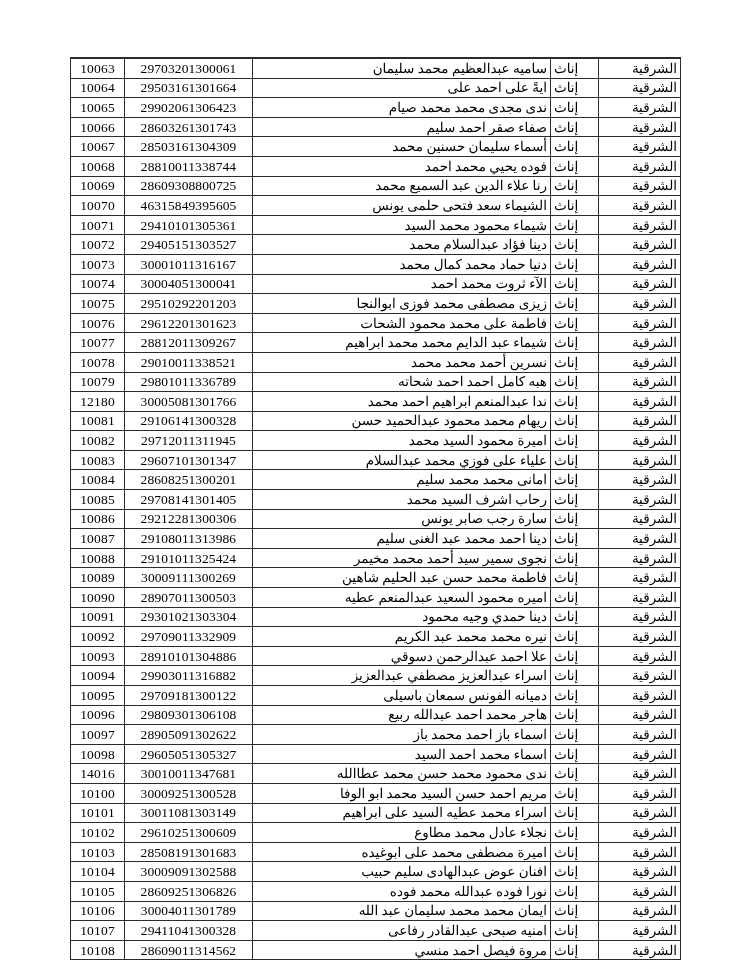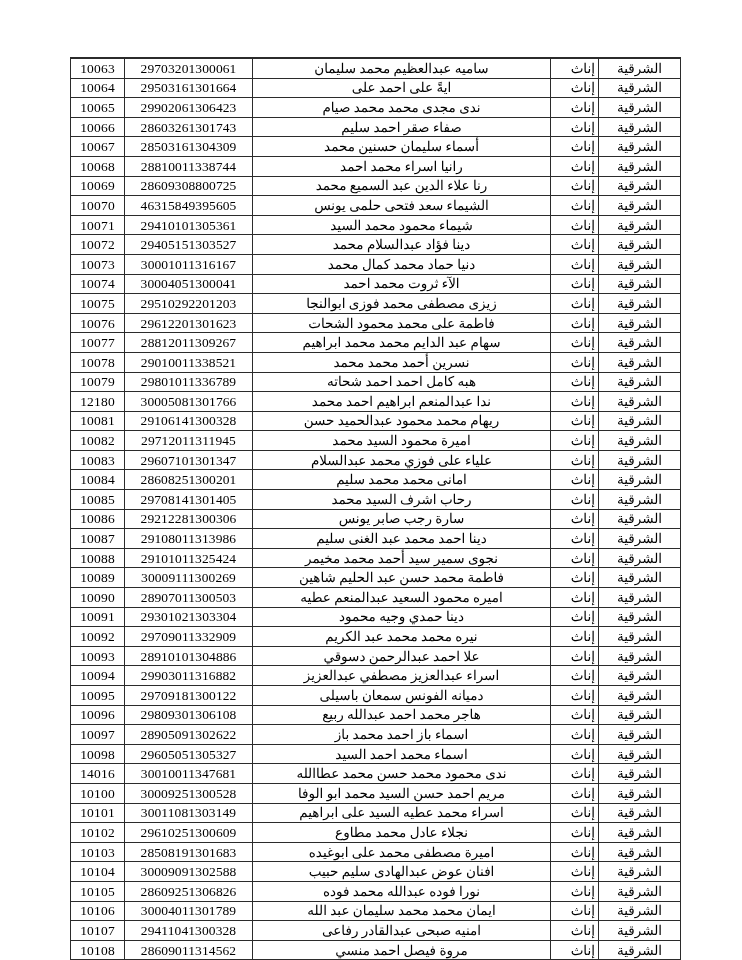--- a/index.html
+++ b/index.html
@@ -67,7 +67,7 @@
     margin-top: 36px;
   }
   td.name {
-    text-align: center;
+    text-align: right;
     font-size: 13.5px;
     padding-right: 5px;
   }

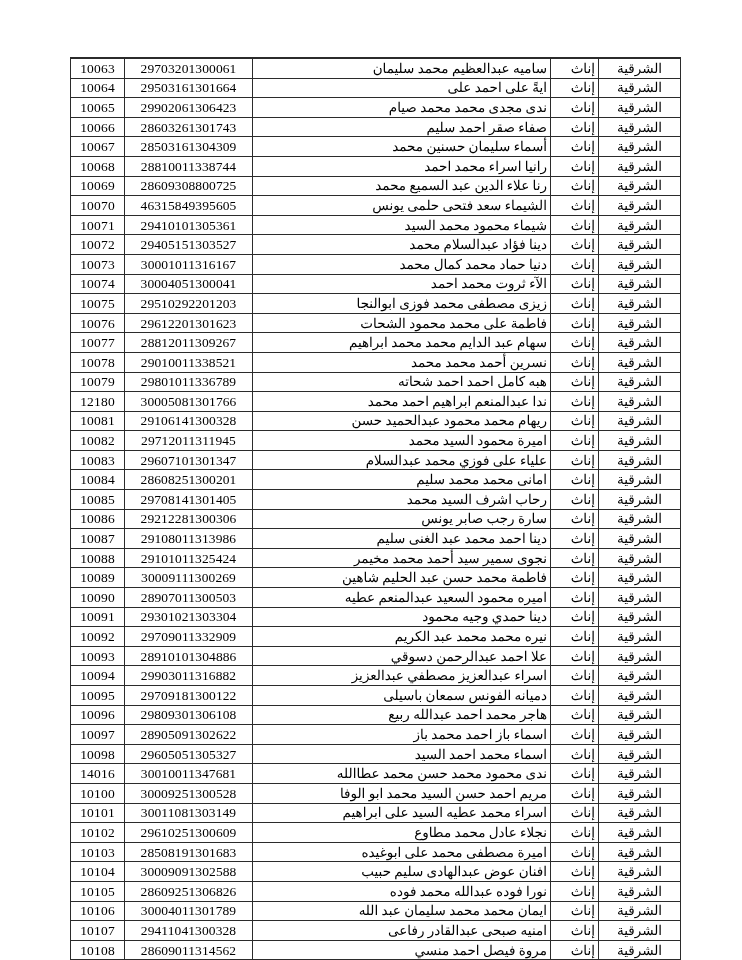--- a/index.html
+++ b/index.html
@@ -72,7 +72,7 @@
     padding-right: 5px;
   }
   td.gender {
-    text-align: right;
+    text-align: left;
     font-size: 13px;
   }
   td.gov {

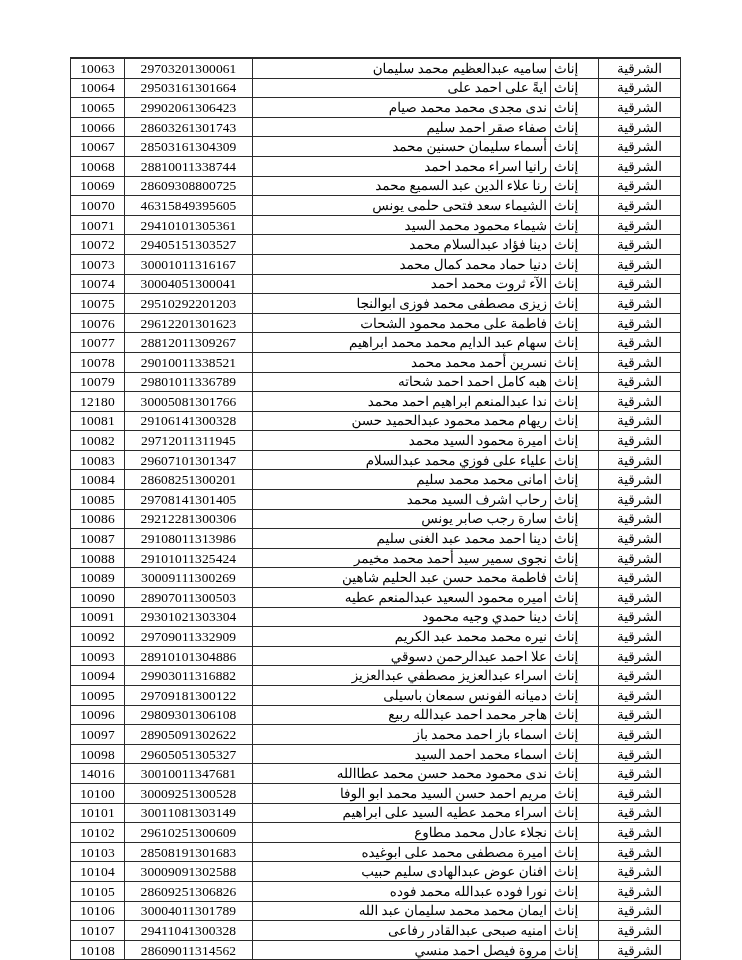--- a/index.html
+++ b/index.html
@@ -76,7 +76,7 @@
     font-size: 13px;
   }
   td.gov {
-    text-align: center;
+    text-align: right;
     font-size: 13px;
   }
   table.roster tr:first-child td { border-top-width: 2px; }

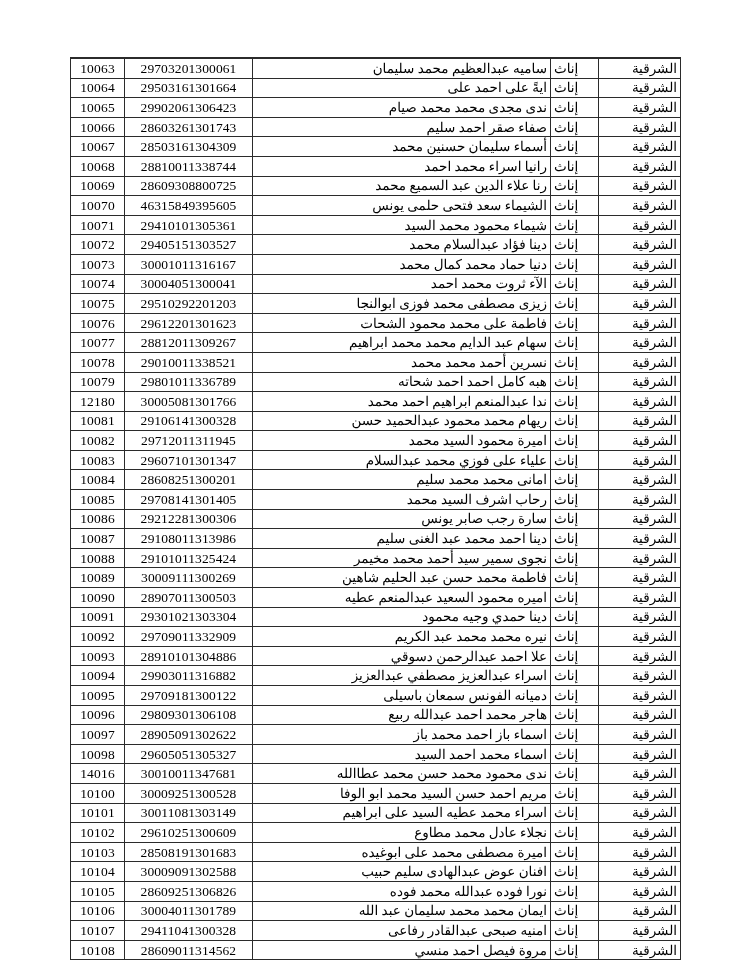--- a/index.html
+++ b/index.html
@@ -134,7 +134,7 @@
           <tr>
             <td class="gov">الشرقية</td>
             <td class="gender">إناث</td>
-            <td class="name">رانيا اسراء محمد احمد</td>
+            <td class="name">فوده يحيي محمد احمد</td>
             <td class="natid">28810011338744</td>
             <td class="serial">10068</td>
           </tr>

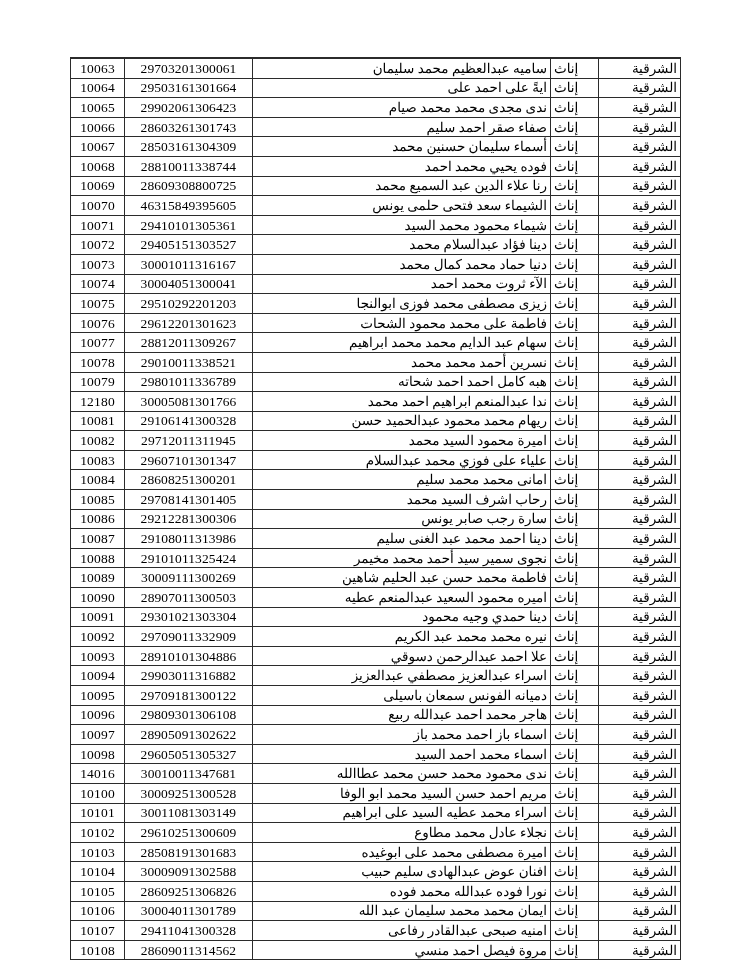--- a/index.html
+++ b/index.html
@@ -197,7 +197,7 @@
           <tr>
             <td class="gov">الشرقية</td>
             <td class="gender">إناث</td>
-            <td class="name">سهام عبد الدايم محمد محمد ابراهيم</td>
+            <td class="name">شيماء عبد الدايم محمد محمد ابراهيم</td>
             <td class="natid">28812011309267</td>
             <td class="serial">10077</td>
           </tr>

